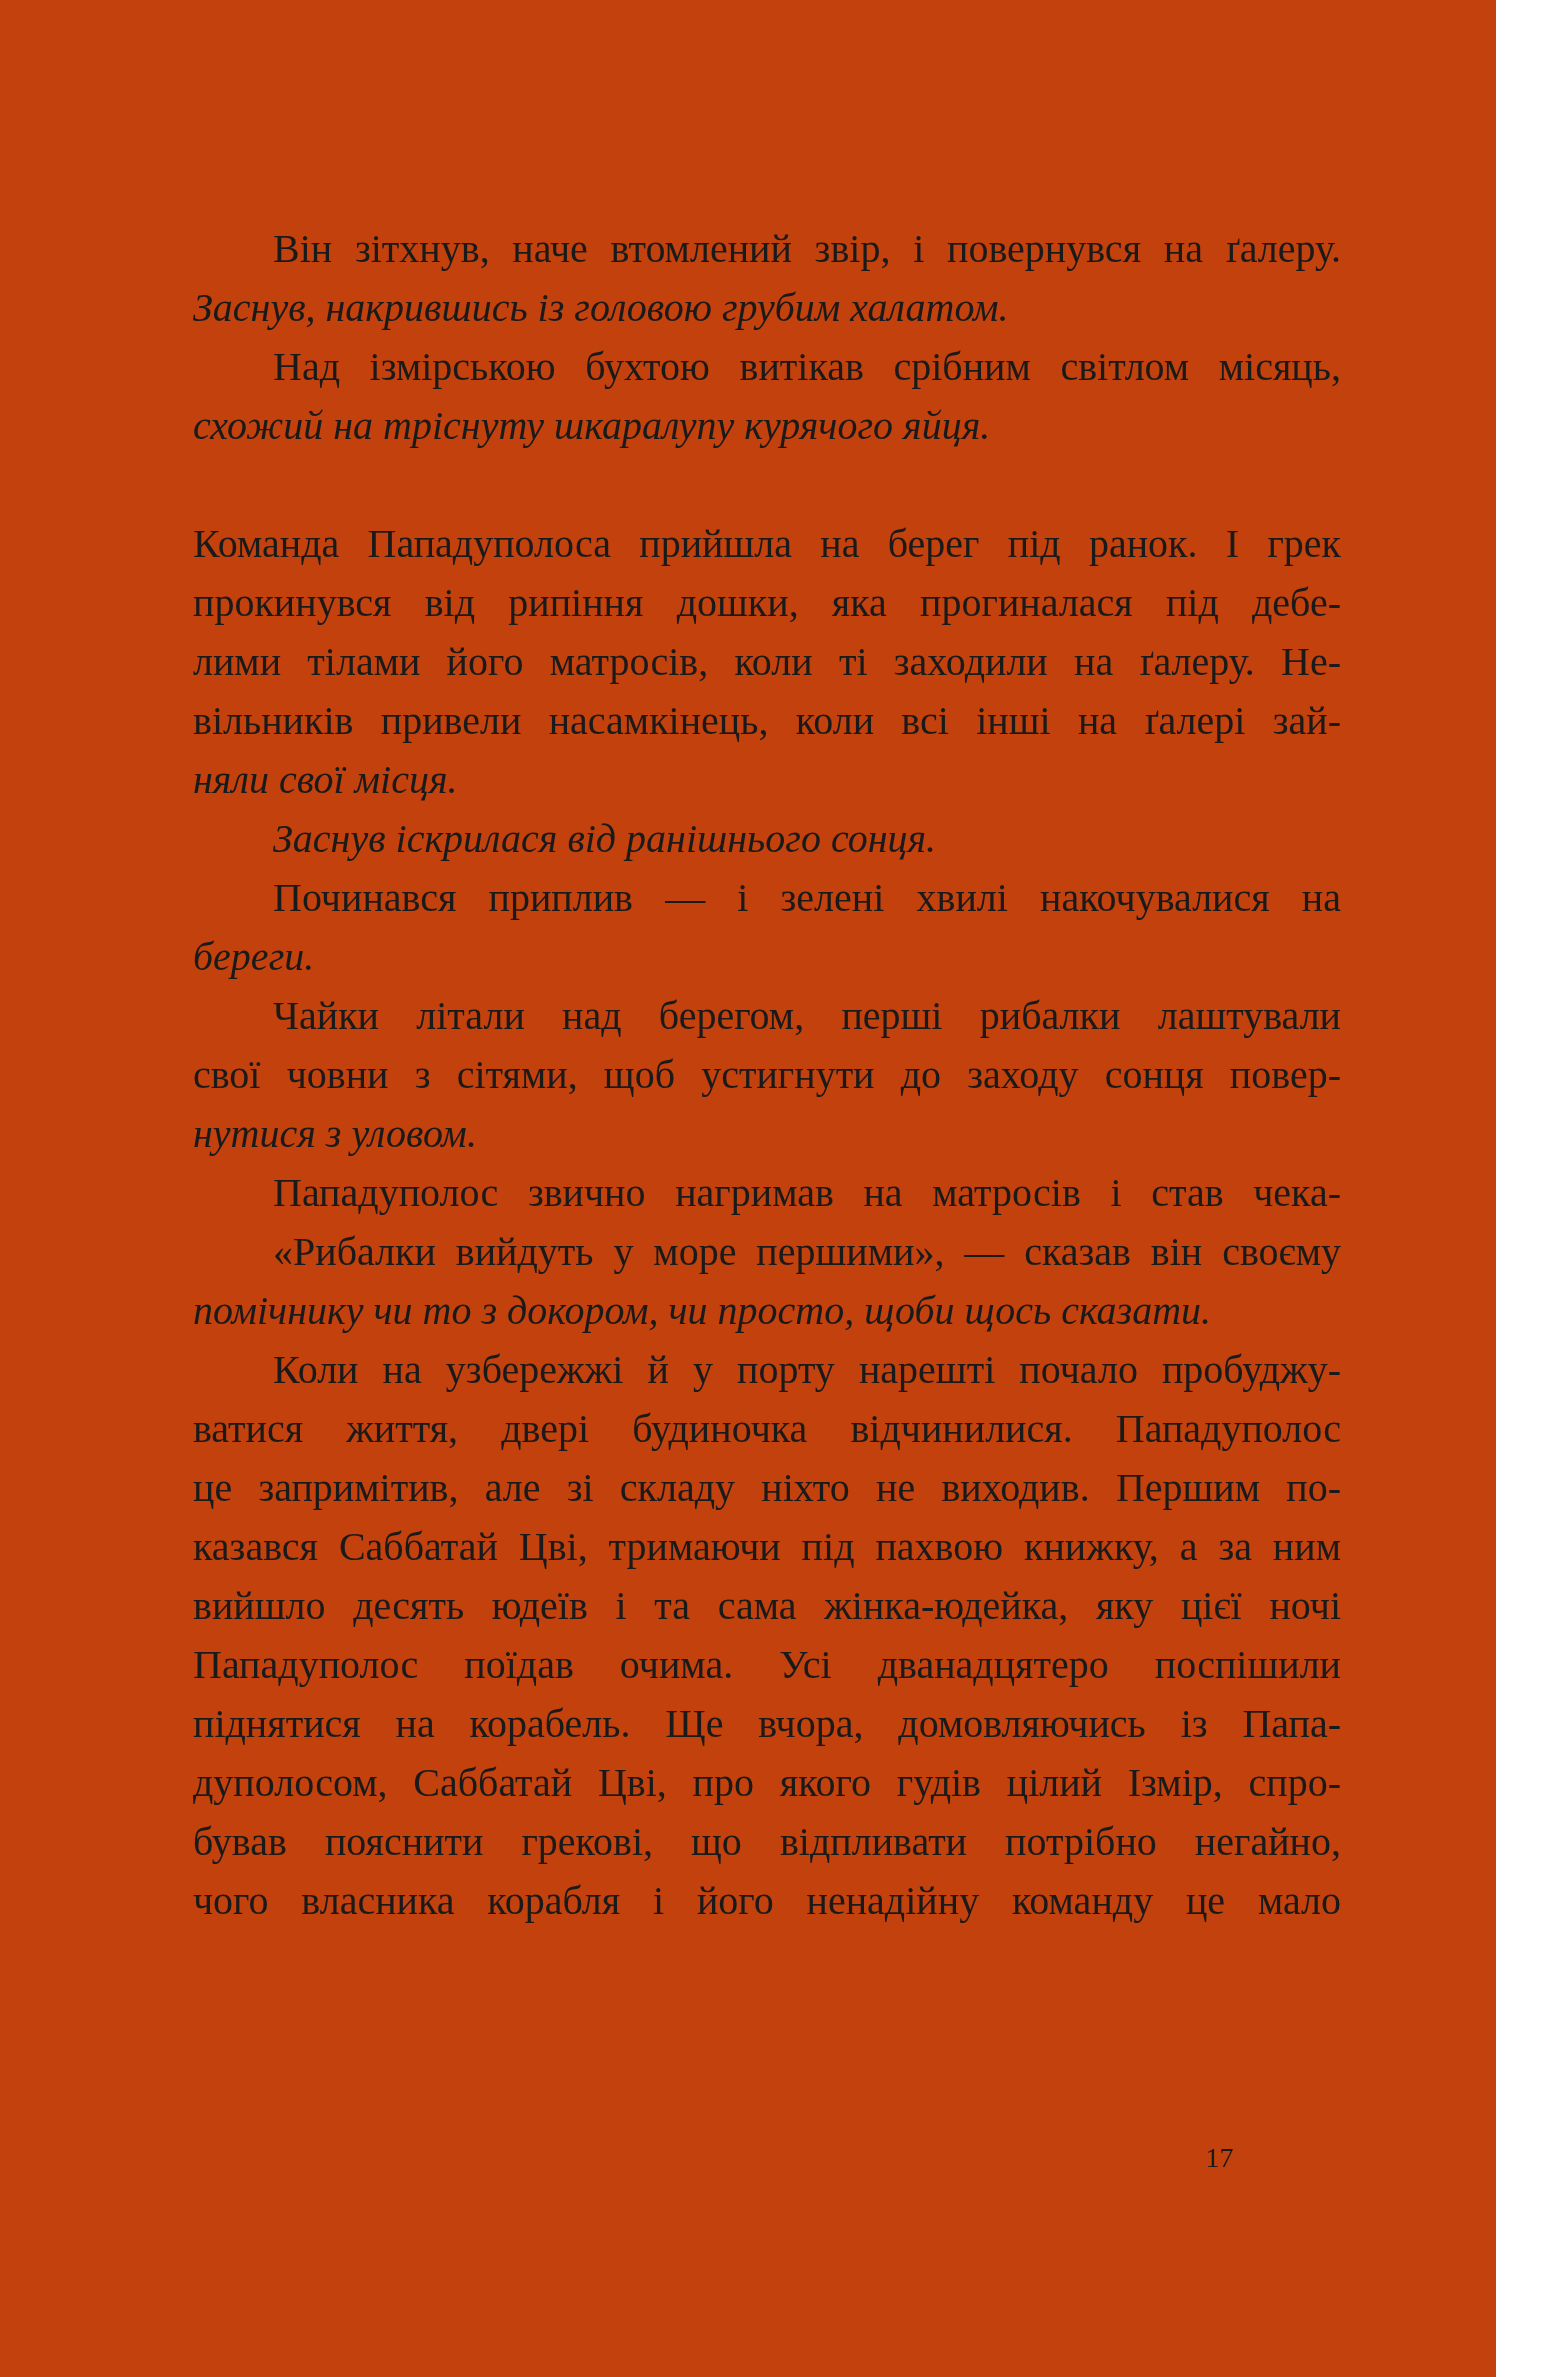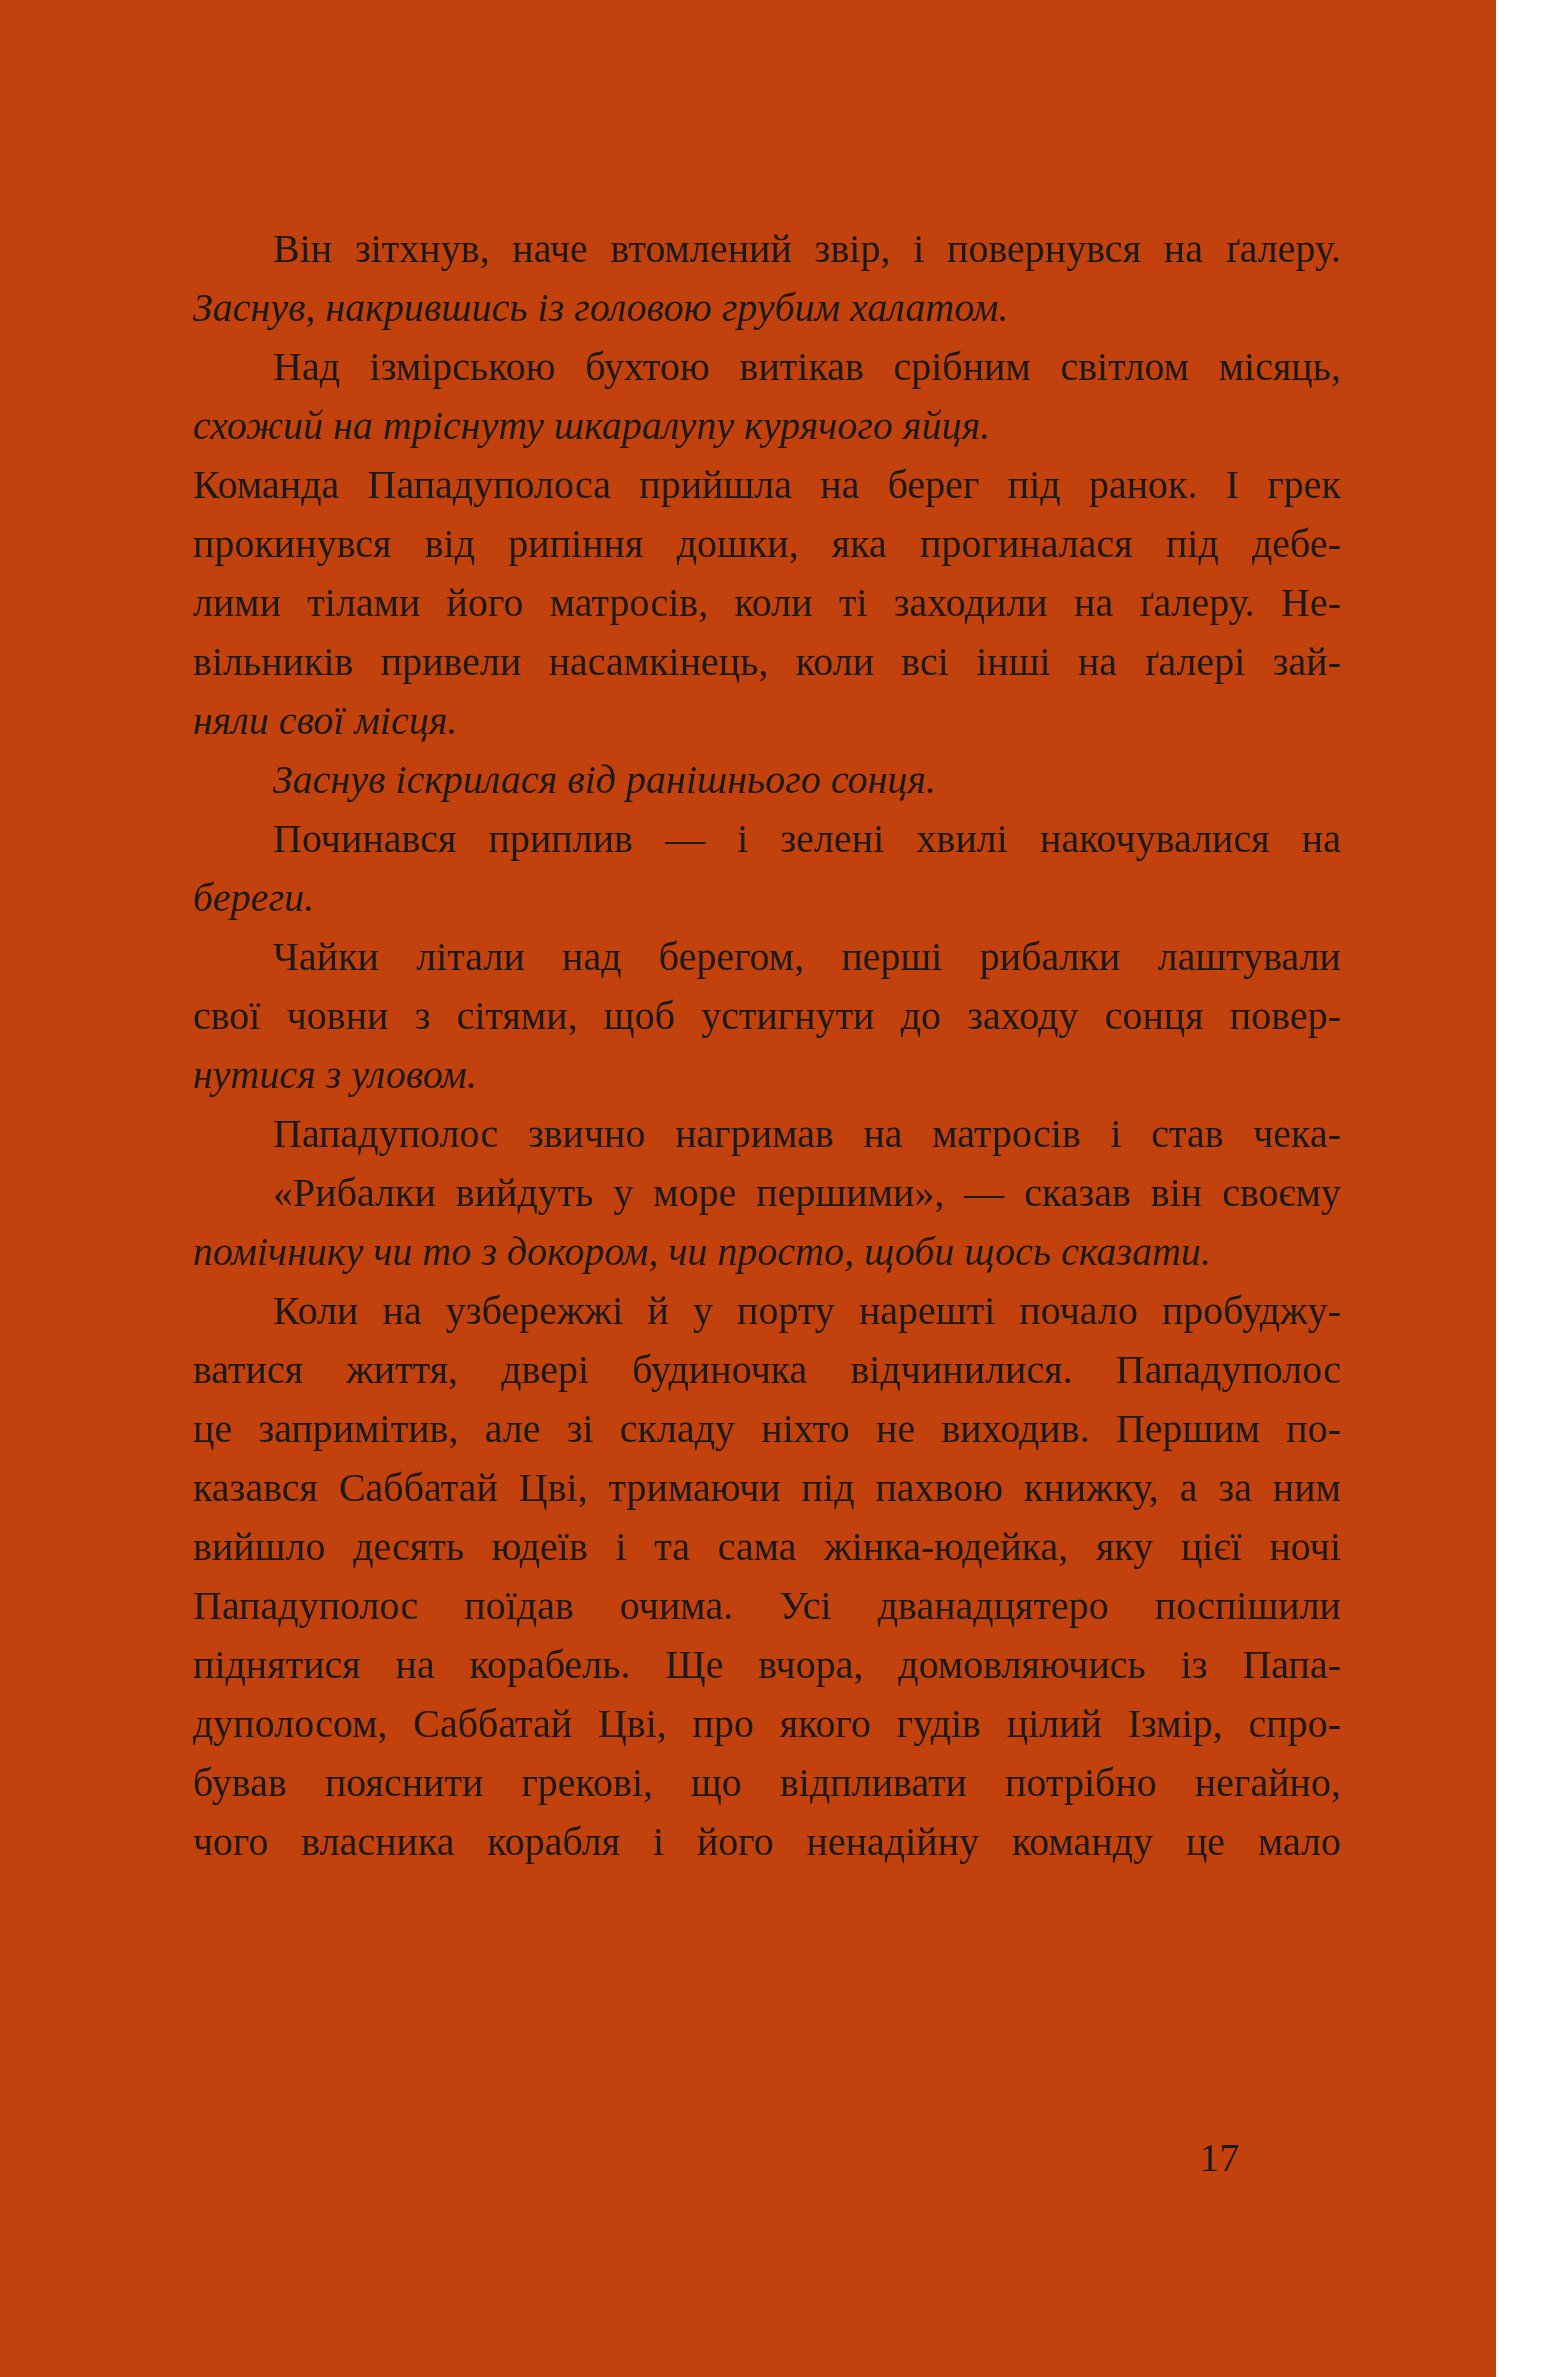--- a/index.html
+++ b/index.html
@@ -35,6 +35,7 @@
     padding: 0;
   }
   .paragraph.scene-break {
+    margin-top: 59px; 
   }
   .line {
     text-align: justify;

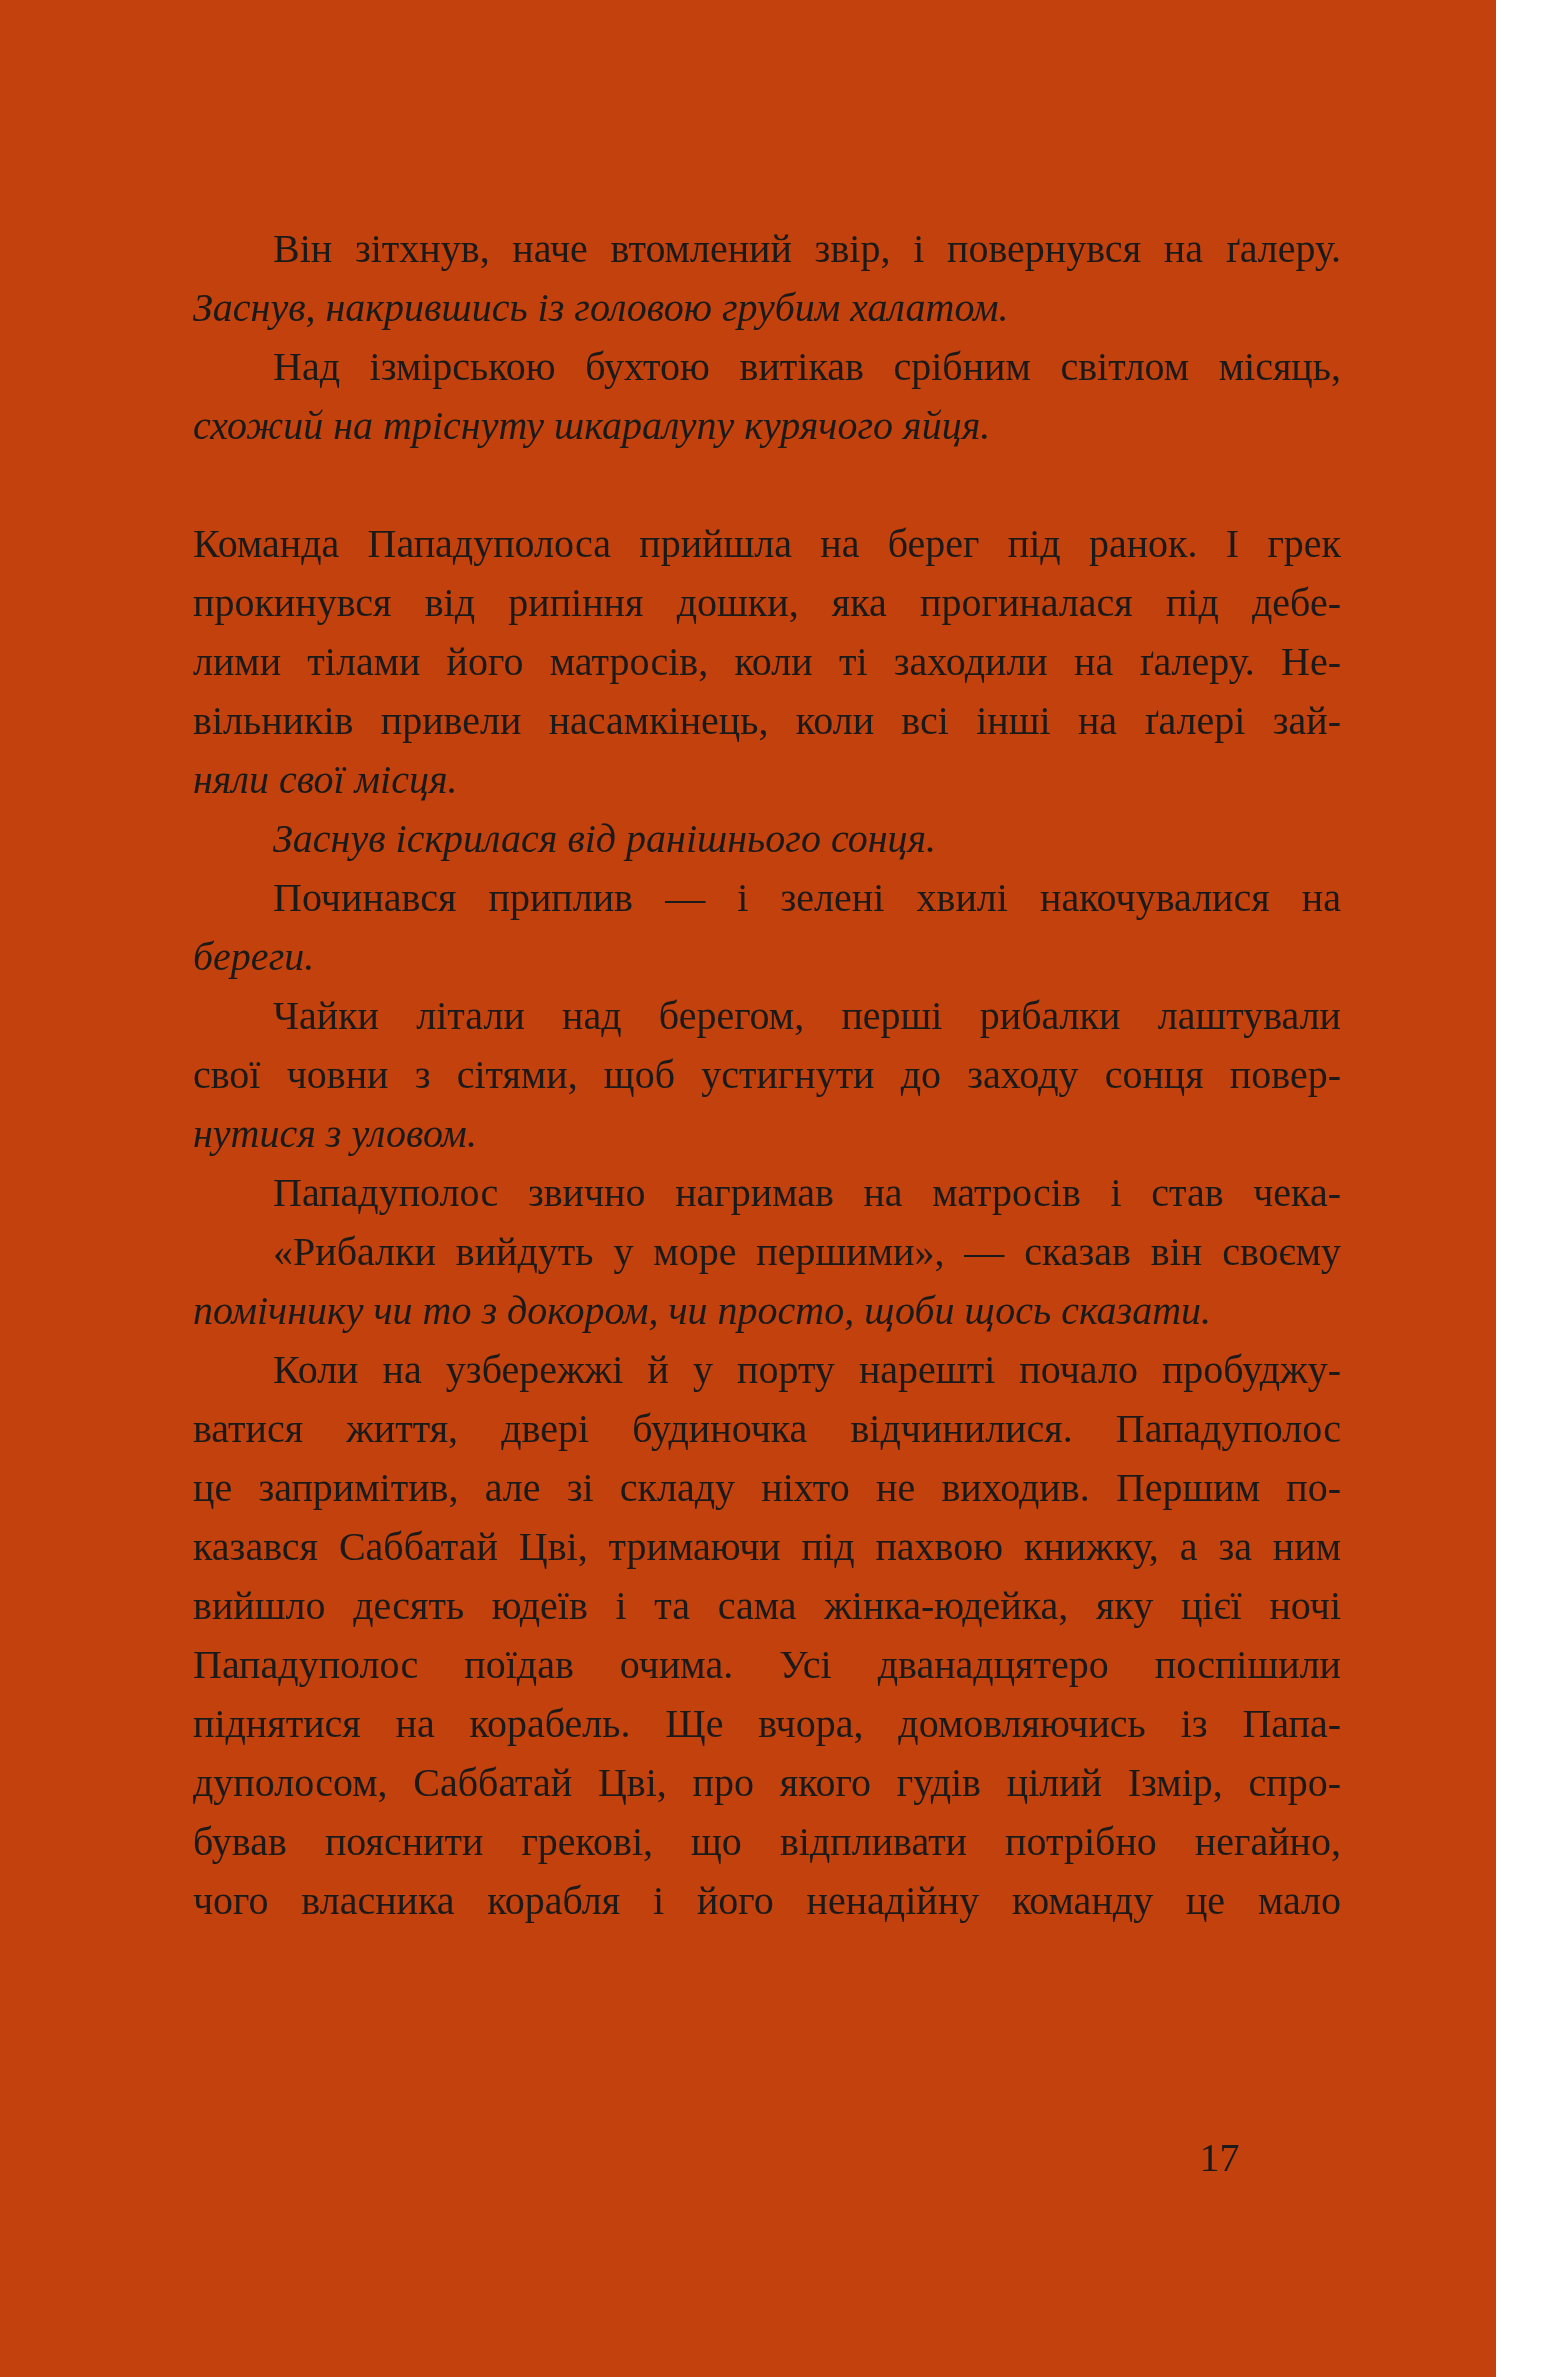--- a/index.html
+++ b/index.html
@@ -55,7 +55,7 @@
     top: 2134px;
     width: 121px;
     text-align: center;
-    font-size: 40px;
+    font-size: 28px;
     line-height: 48px;
     color: #1a1a1a;
   }

